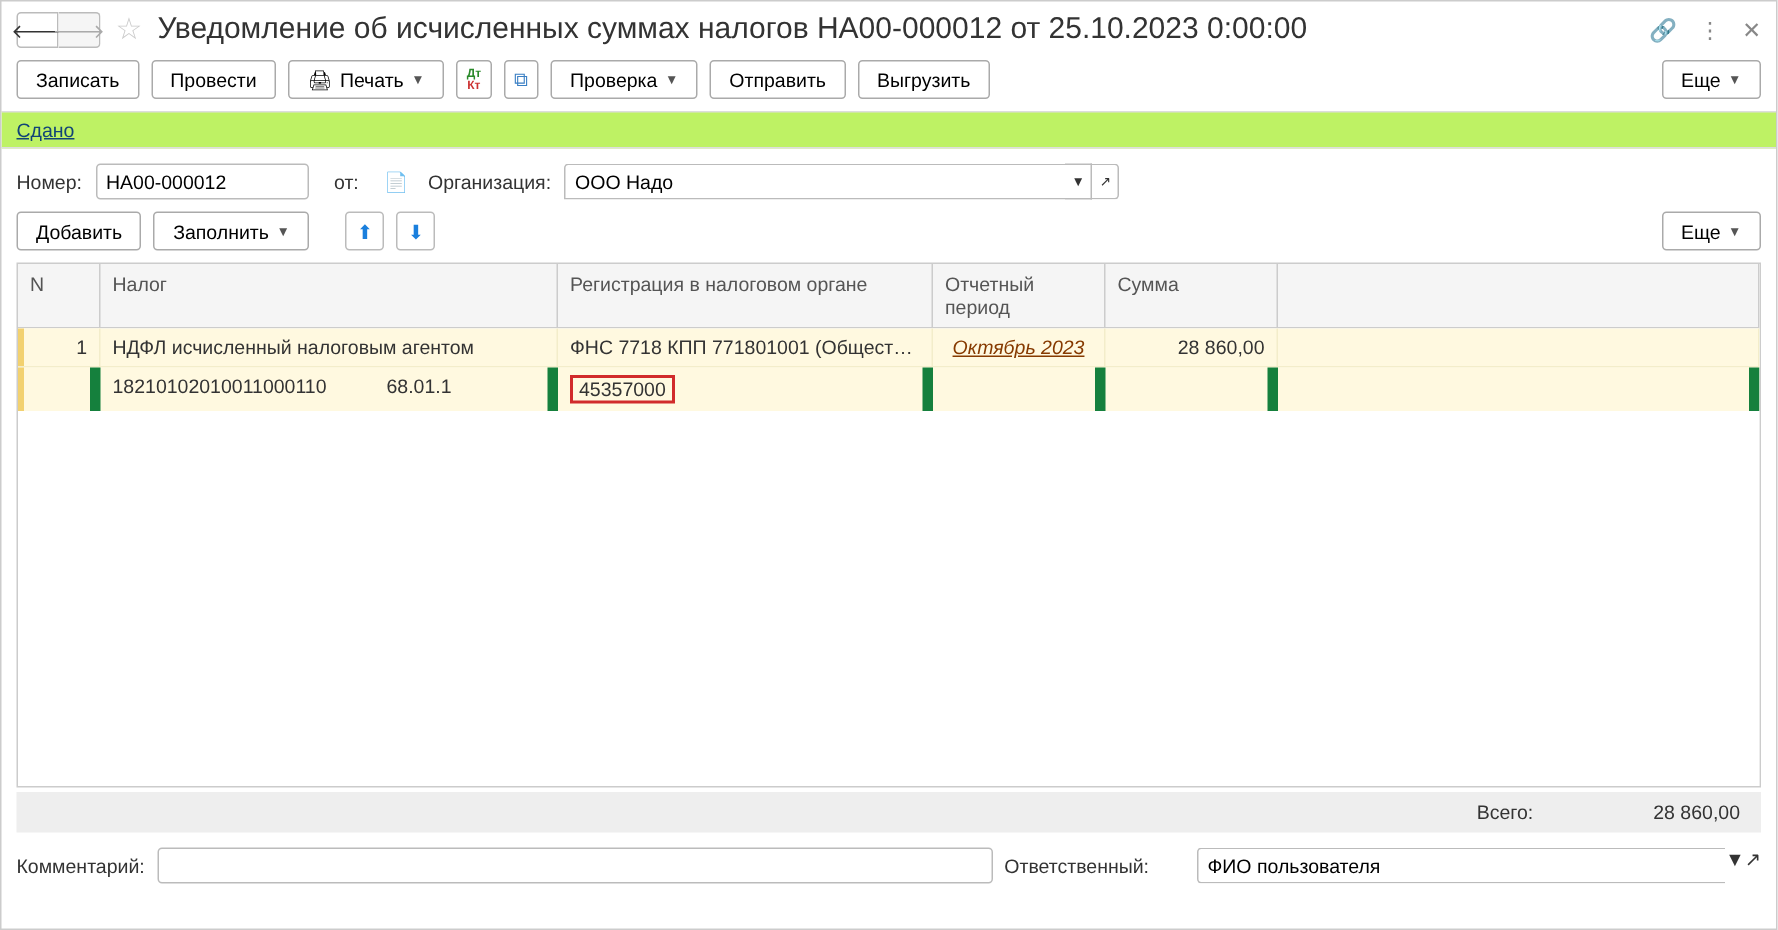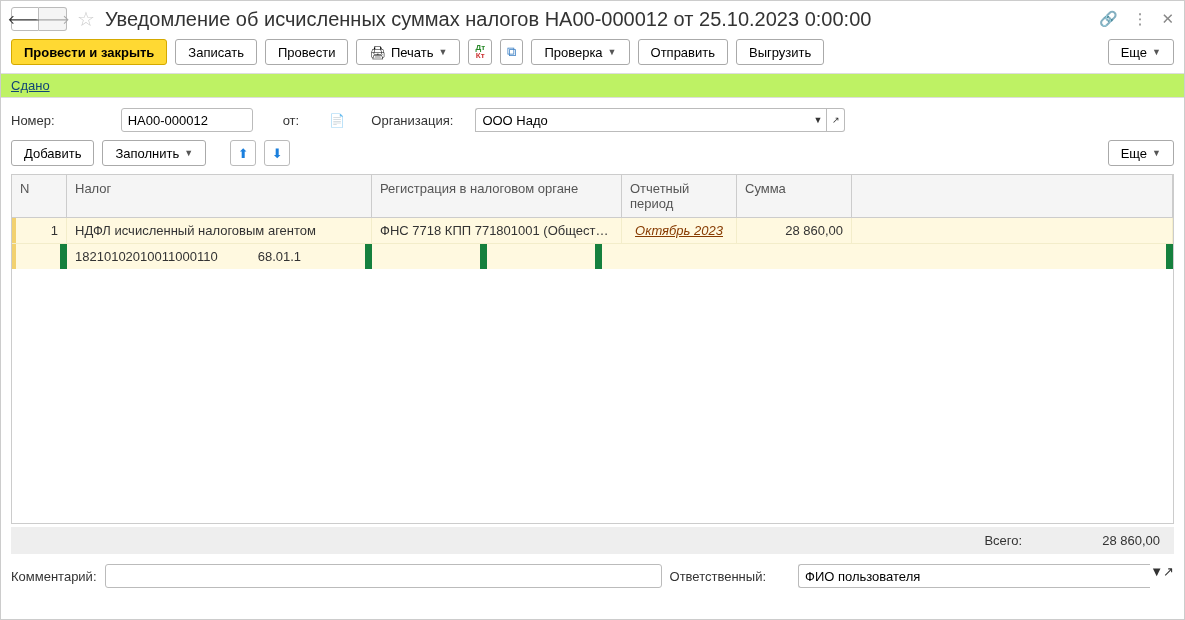--- a/index.html
+++ b/index.html
@@ -203,7 +203,6 @@
 </div>
 
 <div class="toolbar">
-  <button class="btn primary">Провести и закрыть</button>
   <button class="btn">Записать</button>
   <button class="btn">Провести</button>
   <button class="btn">

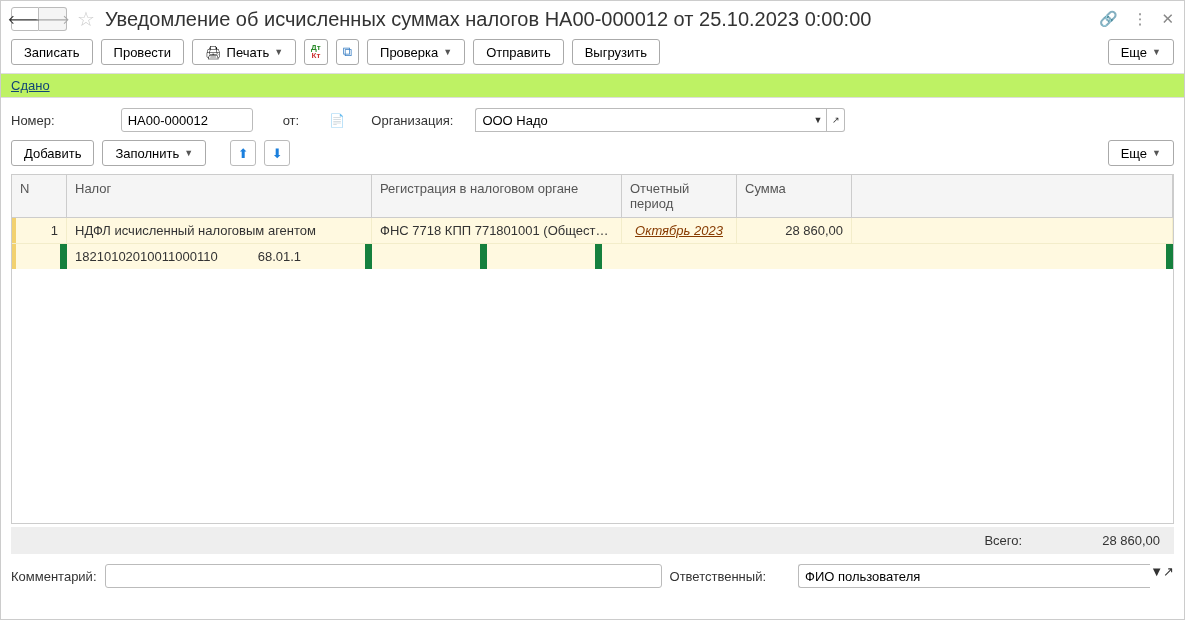--- a/index.html
+++ b/index.html
@@ -96,7 +96,7 @@
     display: flex;
     align-items: center;
     padding: 10px 10px 6px 10px;
-    gap: 22px;
+    gap: 9px;
   }
   .form-label { color: #333; }
   .text-input {

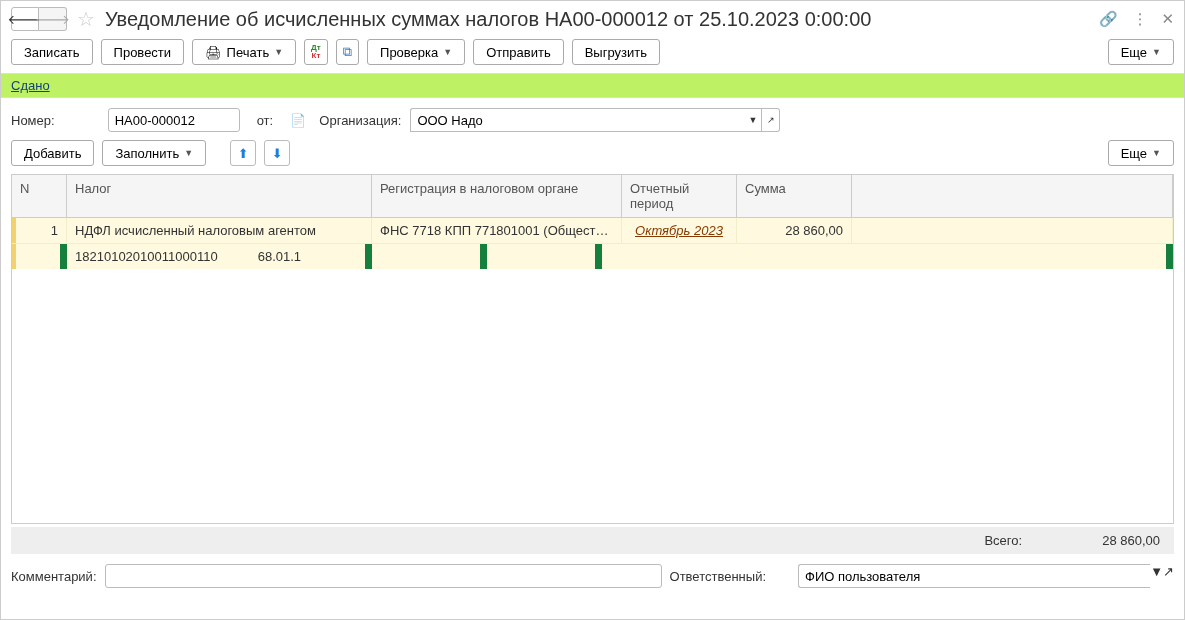--- a/index.html
+++ b/index.html
@@ -238,7 +238,7 @@
 
 <div class="form-row">
   <span class="form-label">Номер:</span>
-  <input class="text-input" style="width: 132px; margin-left: 44px;" value="НА00-000012">
+  <input class="text-input" style="width: 142px;" value="НА00-000012">
   <span class="form-label" style="margin-left:8px">от:</span>
   <span style="margin-left:8px;color:#2a8a2a">📄</span>
   <span class="form-label" style="margin-left:4px">Организация:</span>

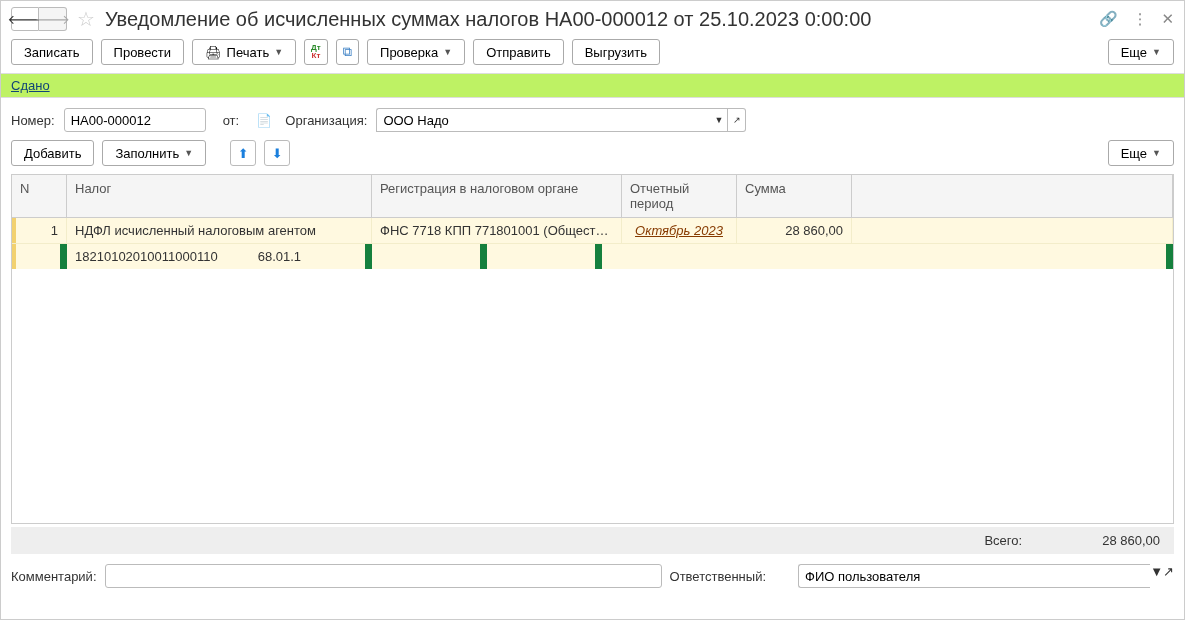--- a/index.html
+++ b/index.html
@@ -289,6 +289,9 @@
         <span>18210102010011000110</span>
         <span>68.01.1</span>
       </div>
+      <div class="col-reg">
+        <span class="highlight-box">45357000</span>
+      </div>
       <div class="col-period"></div>
       <div class="col-sum"></div>
       <div class="col-rest"></div>

